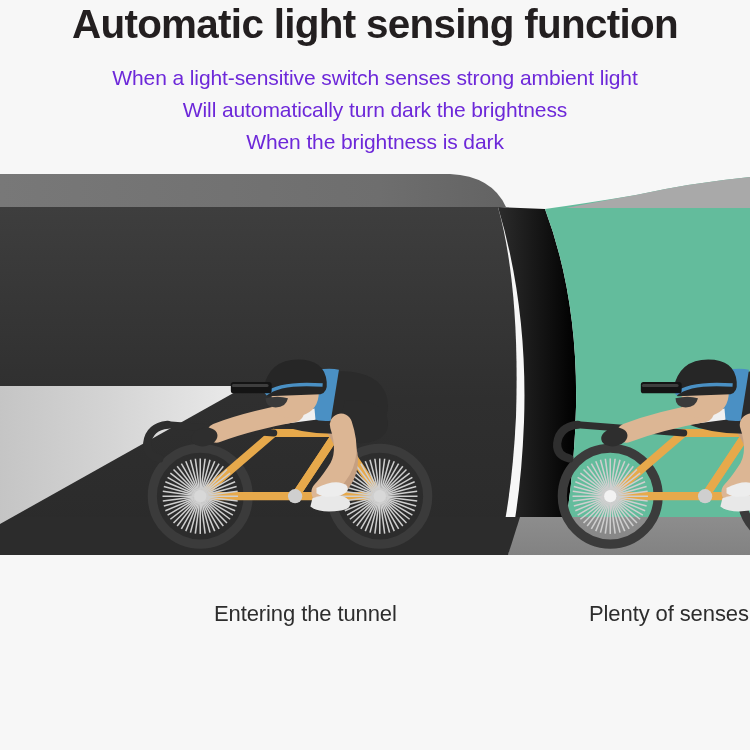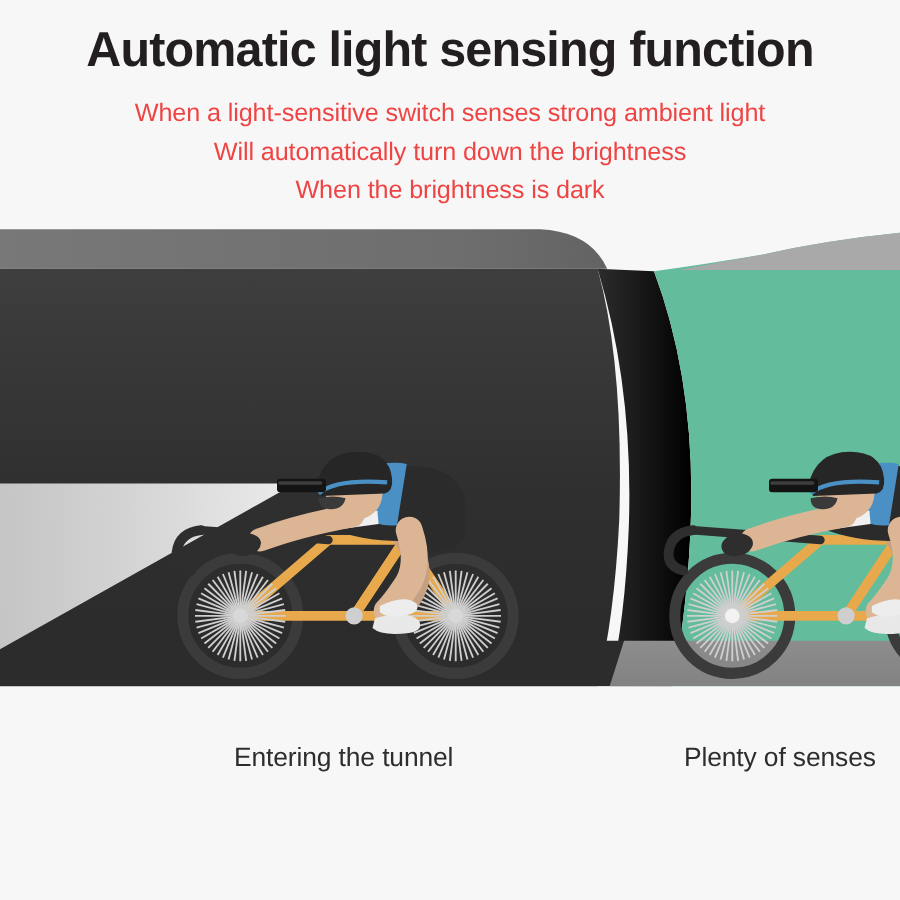--- a/index.html
+++ b/index.html
@@ -24,7 +24,7 @@
 
   
   .header {
-    padding-top: 19px;
+    padding-top: 2px;
     text-align: center;
   }
   .title {

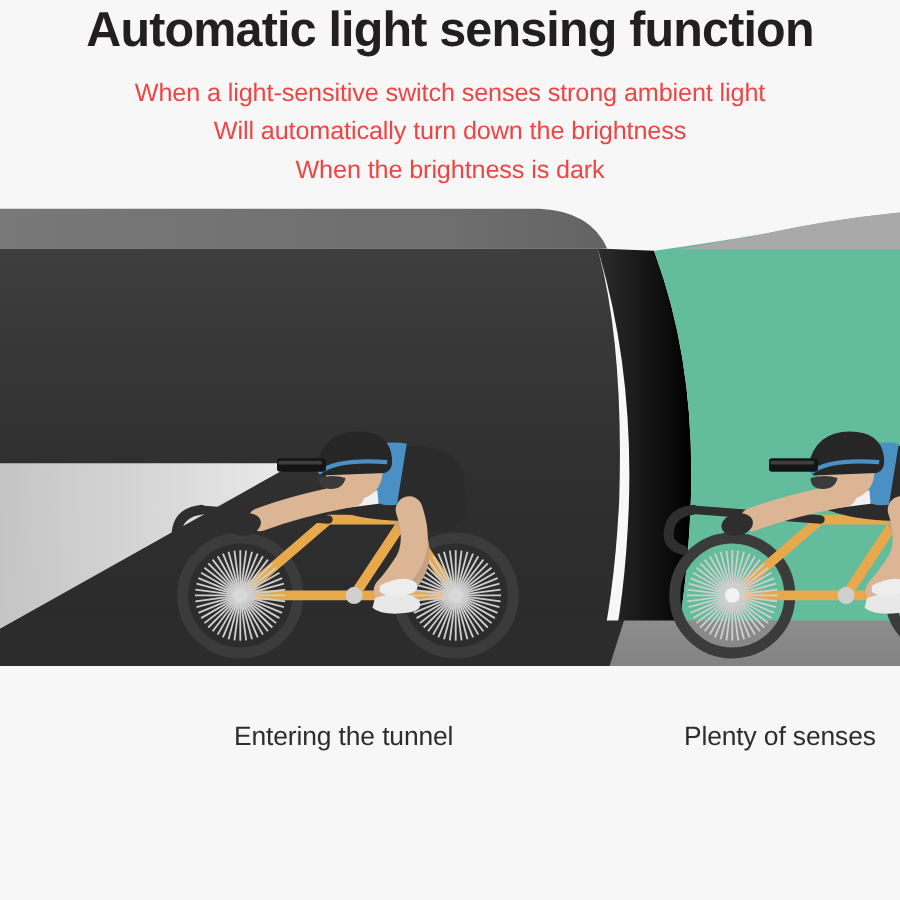--- a/index.html
+++ b/index.html
@@ -39,7 +39,7 @@
   }
   .subline {
     font-size: 21px;
-    color: #ef4444;
+    color: #6d28d9;
     line-height: 1.52;
     margin: 0;
     white-space: nowrap;

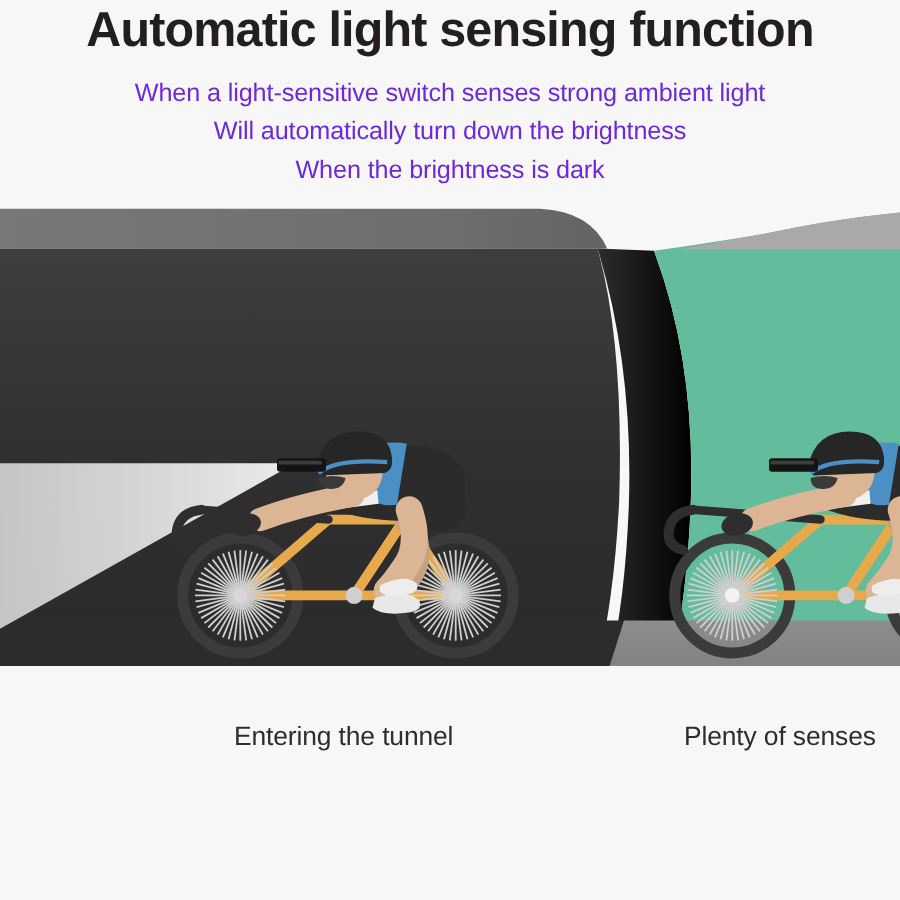--- a/index.html
+++ b/index.html
@@ -86,7 +86,7 @@
   <div class="header">
     <h1 class="title">Automatic light sensing function</h1>
     <p class="subline">When a light-sensitive switch senses strong ambient light</p>
-    <p class="subline">Will automatically turn down the brightness</p>
+    <p class="subline">Will automatically turn dark the brightness</p>
     <p class="subline">When the brightness is dark</p>
   </div>
 

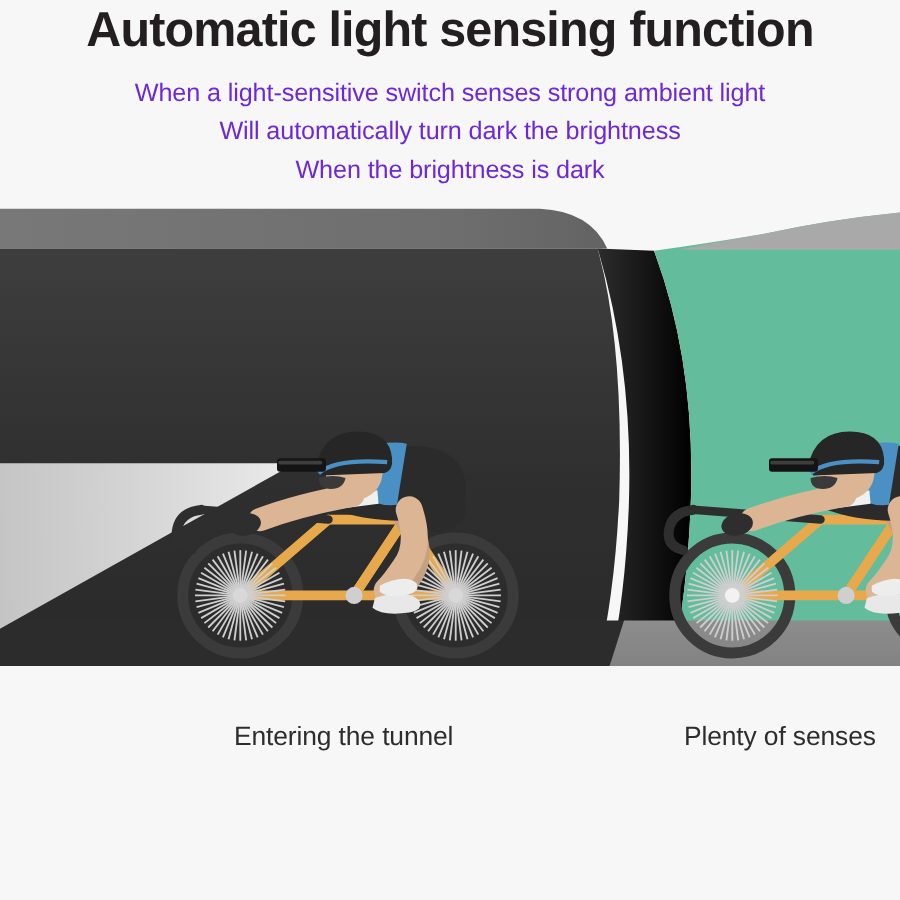--- a/index.html
+++ b/index.html
@@ -66,6 +66,7 @@
     position: relative;
     flex: 1;
     width: 671px;
+    margin-left: 19px;
   }
   .caption {
     position: absolute;

